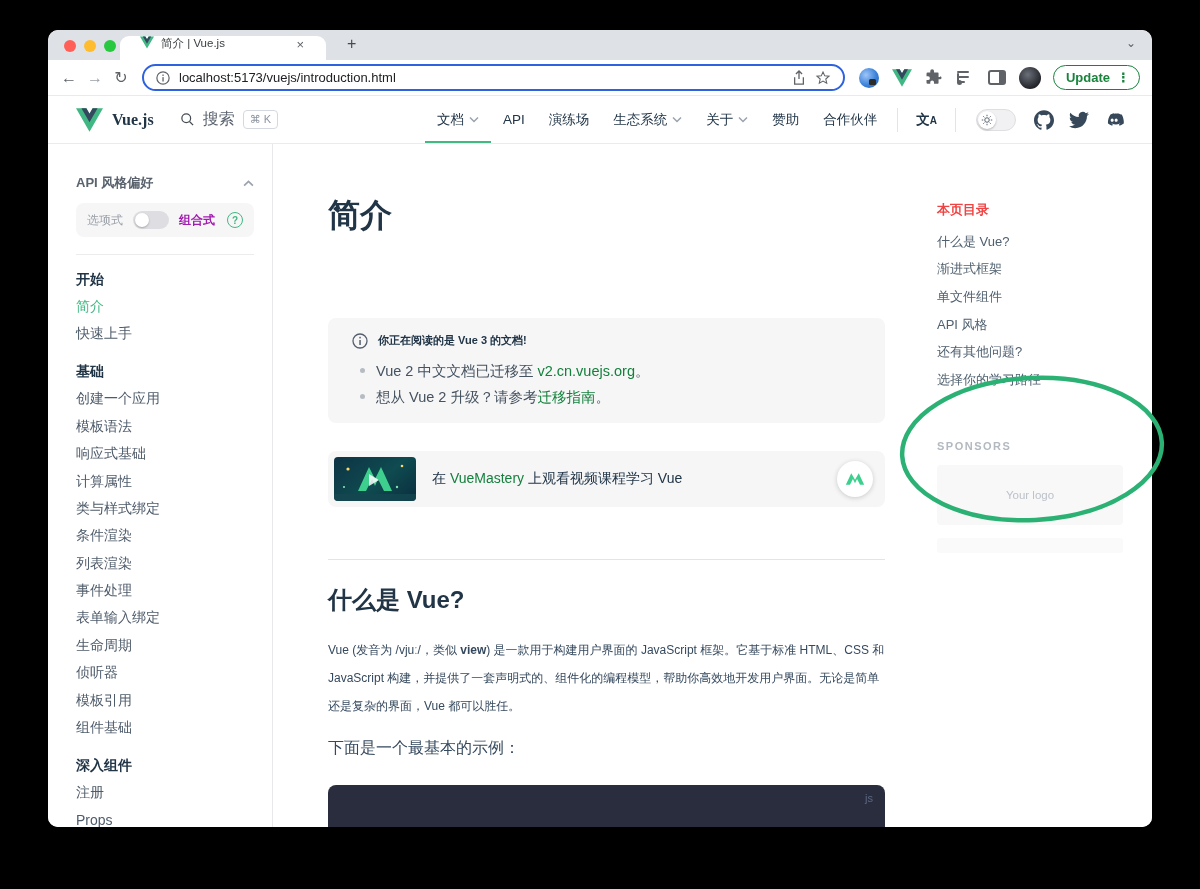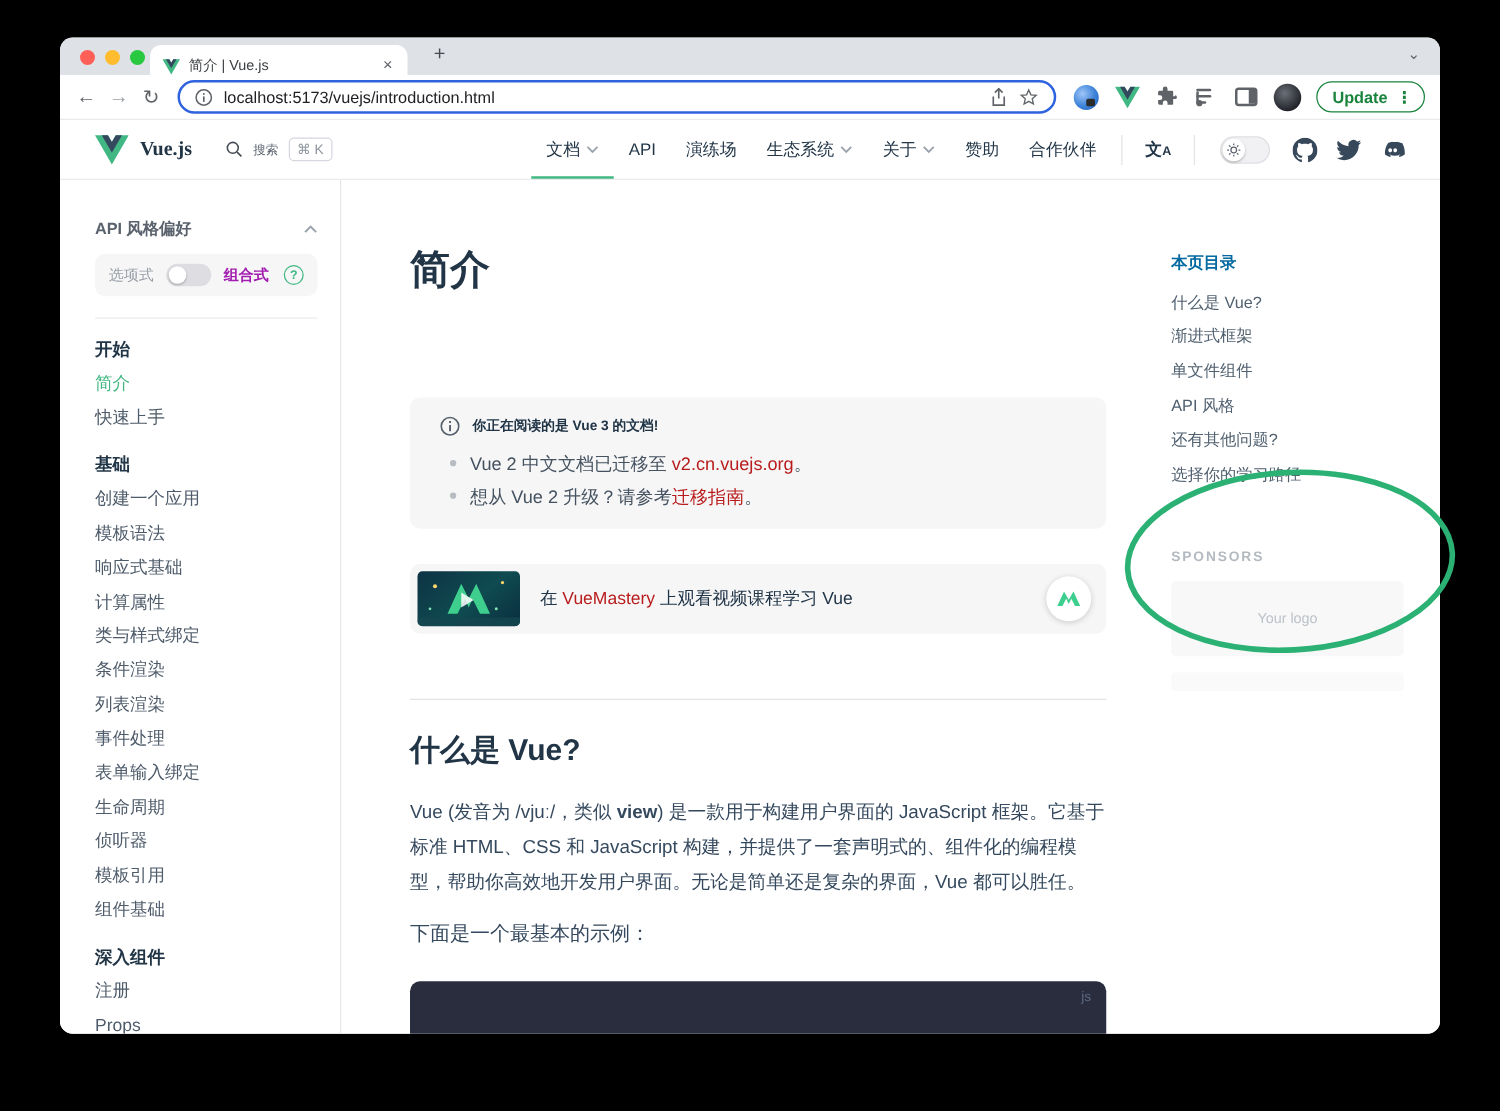--- a/index.html
+++ b/index.html
@@ -16,7 +16,7 @@
   .light { width:12px; height:12px; border-radius:50%; }
   .light.red{background:#ff5f57;} .light.yellow{background:#febc2e;} .light.green{background:#28c840;}
   .tab { position:absolute; left:72px; top:6px; width:206px; height:24px; background:#fff;
-    border-radius:9px 9px 0 0; display:flex; align-items:flex-end; padding:0 10px; }
+    border-radius:9px 9px 0 0; display:flex; align-items:flex-start; padding:0 20px; }
   .tab-fav { width:14px; height:13px; flex:0 0 auto; }
   .tab-title { font-size:11.5px; color:#3c4043; margin-left:7px; flex:1;
     white-space:nowrap; overflow:hidden; }

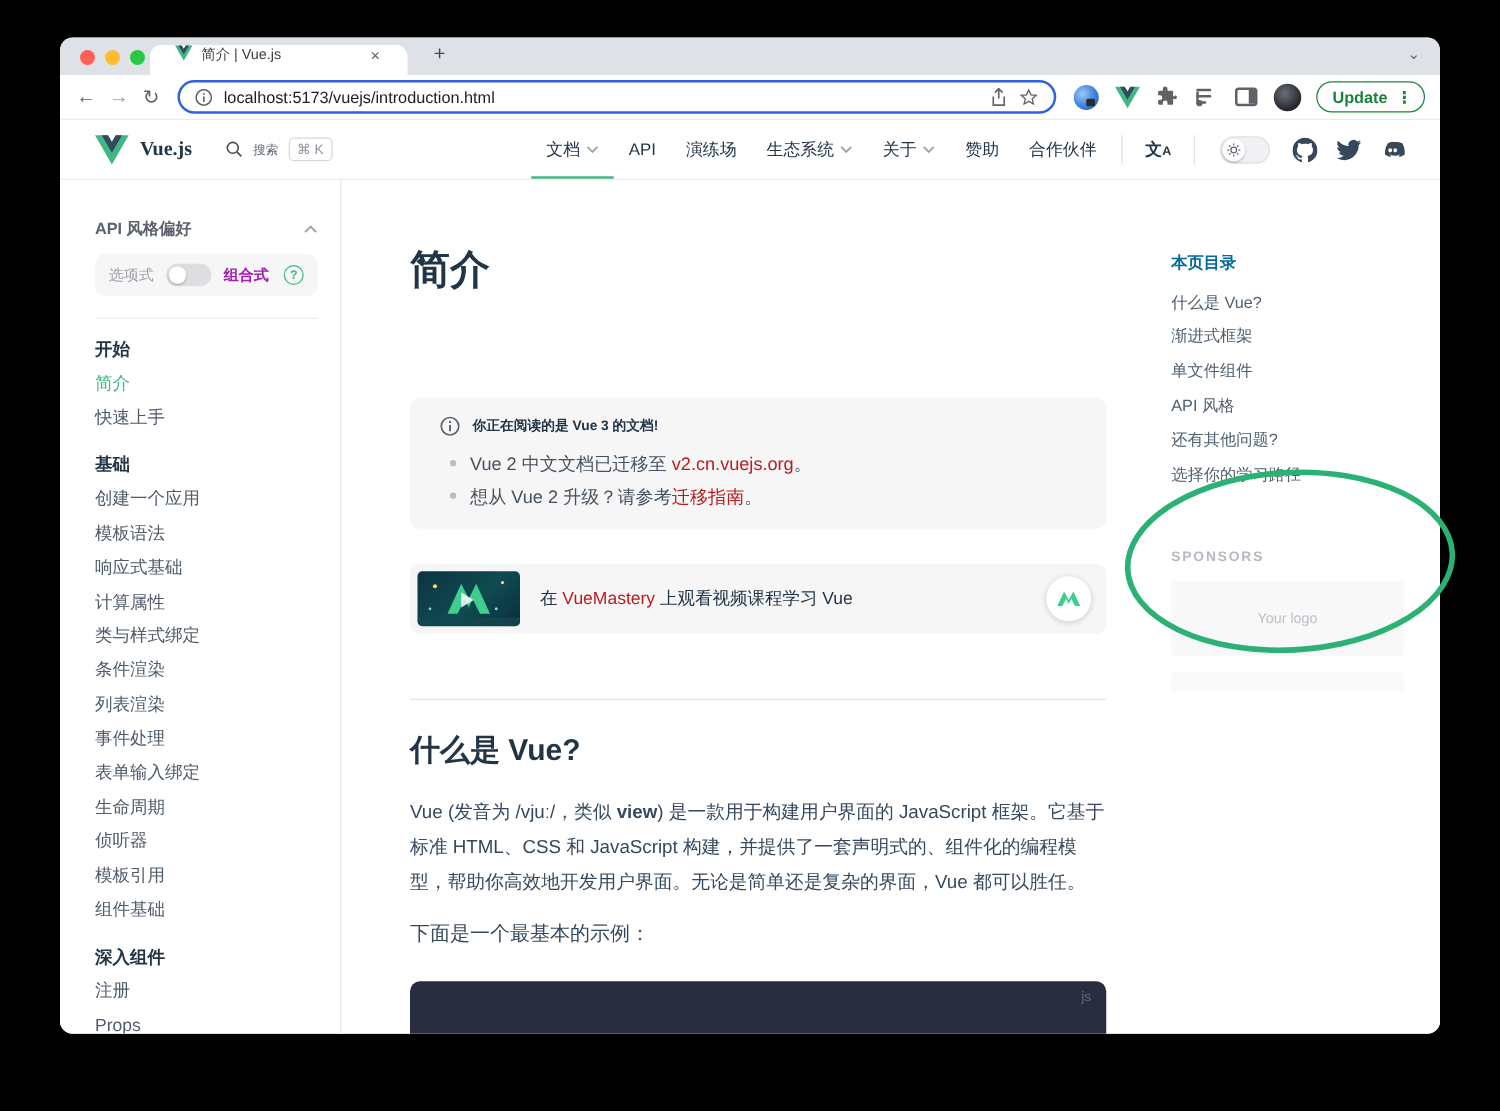--- a/index.html
+++ b/index.html
@@ -57,7 +57,7 @@
   .brand { display:flex; align-items:center; gap:9px;font-family:Liberation Serif, serif; }
   .brand-name { font-size:16px; font-weight:700; color:#213547; }
   .search { display:flex; align-items:center; gap:8px; margin-left:26px; }
-  .search-label { font-size:10px; color:#5c6470; }
+  .search-label { font-size:16px; color:#5c6470; }
   .kbd { border:1px solid #d5d8de; border-radius:4px; font-size:11px; color:#8e95a0;
     padding:2px 6px; background:#fff; }
   .main-nav { margin-left:auto; display:flex; align-items:center; height:100%; }

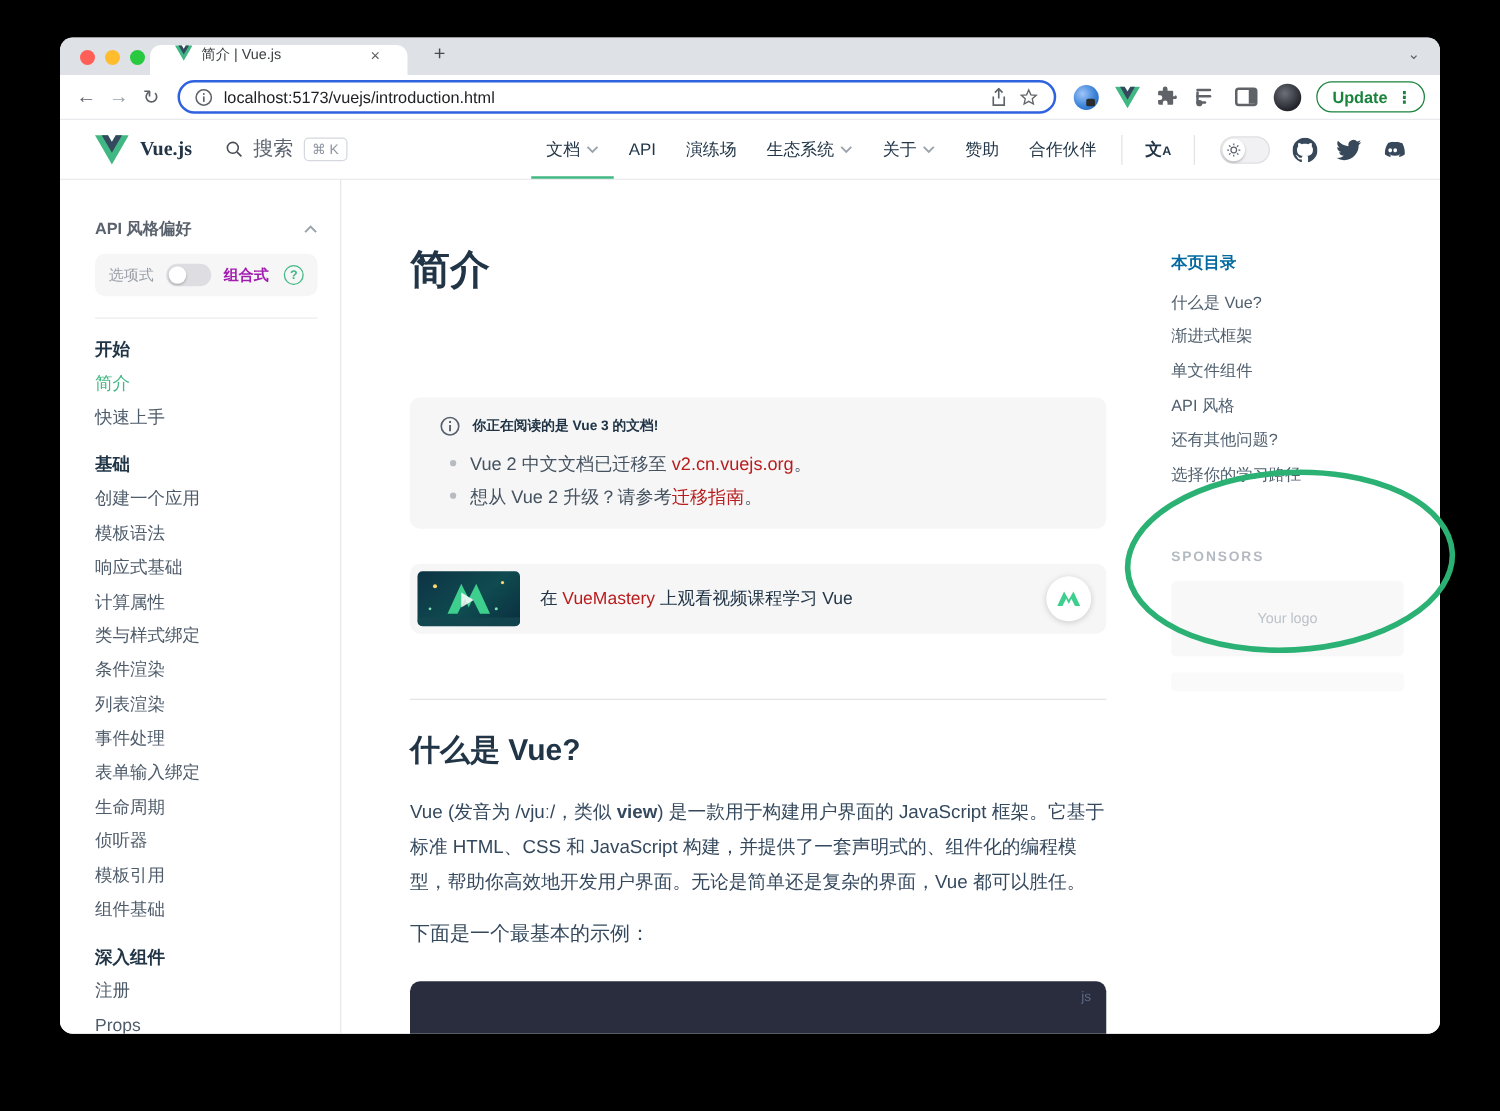--- a/index.html
+++ b/index.html
@@ -127,7 +127,7 @@
 
   
   .aside { position:absolute; left:889px; top:0; width:215px; }
-  .toc-title { margin-top:57px; font-size:13px; font-weight:700; color:#0369a1; }
+  .toc-title { margin-top:57px; font-size:13px; font-weight:700; color:#ef4444; }
   .toc { margin-top:9px; list-style:none; }
   .toc li { font-size:13px; color:#50606f; padding:4.8px 0; }
   .sponsors-label { margin-top:46px; font-size:11px; font-weight:700; letter-spacing:1.5px;

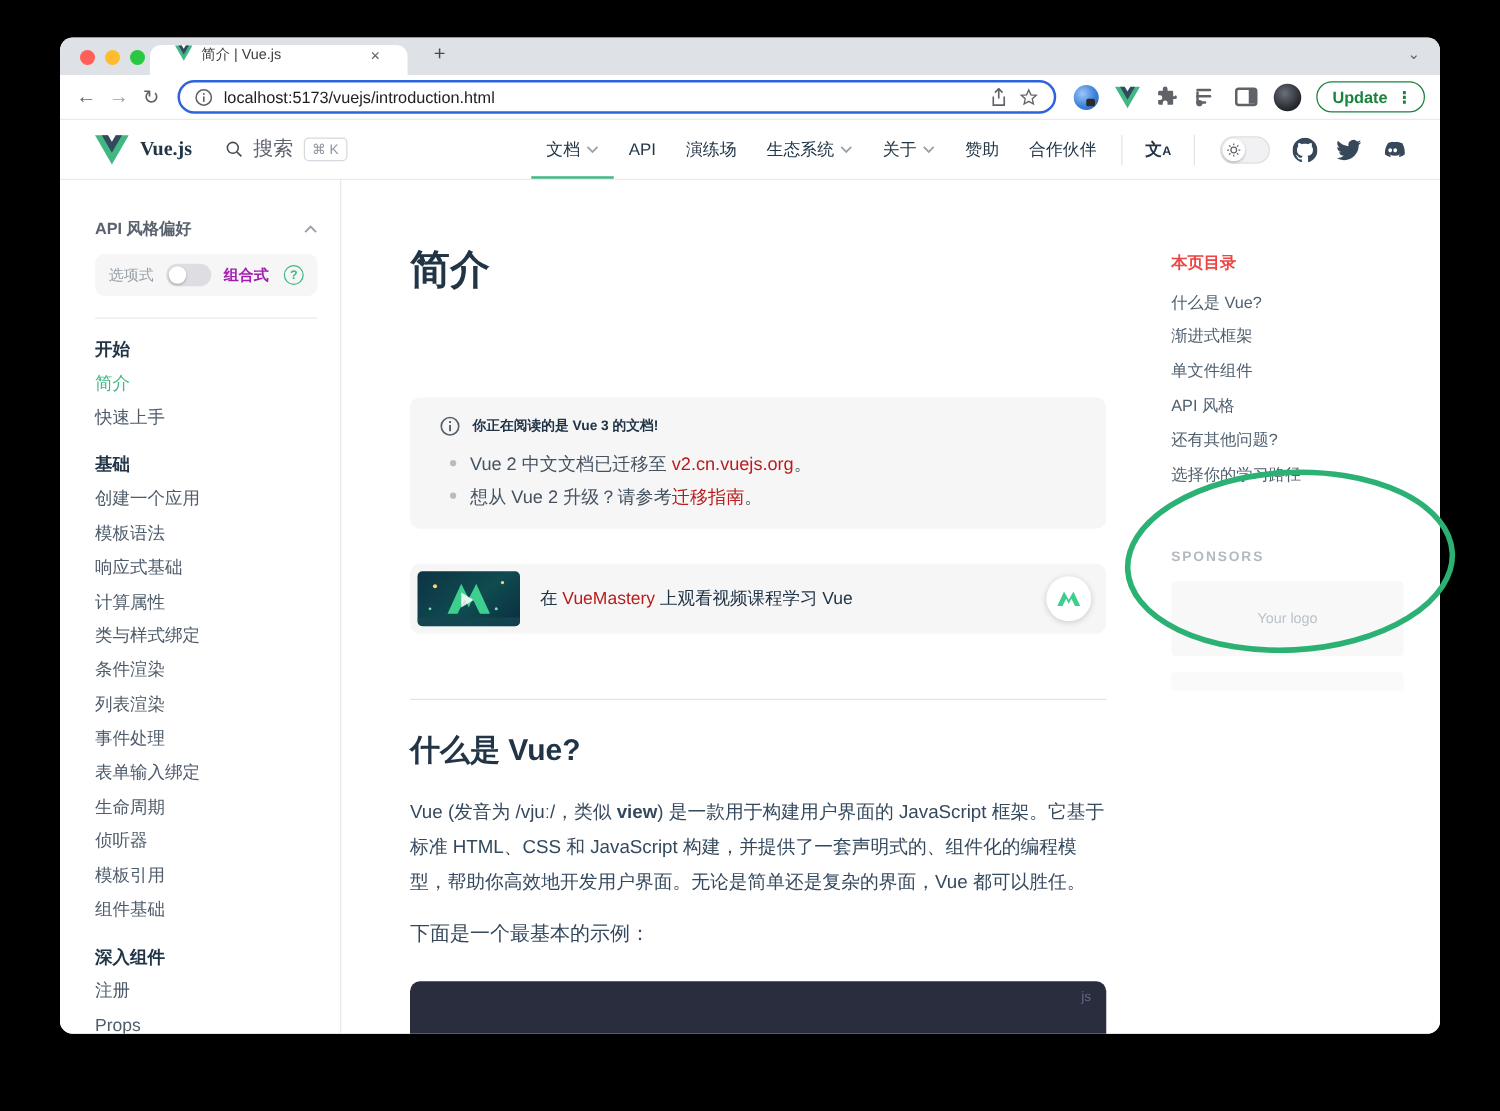--- a/index.html
+++ b/index.html
@@ -108,7 +108,7 @@
     padding:3.5px 0; }
   .dot { width:5px; height:5px; border-radius:50%; background:#b7bcc2; flex:0 0 auto;
     position:relative; top:-3px; }
-  .glink { color:#b91c1c;margin-top:43px; }
+  .glink { color:#15803d;margin-top:43px; }
   .banner { margin-top:28px; background:#f6f6f7; border-radius:8px; height:56px;
     display:flex; align-items:center; padding:0 12px 0 6px; gap:16px; }
   .vm-thumb { width:82px; height:44px; border-radius:4px; overflow:hidden; position:relative;

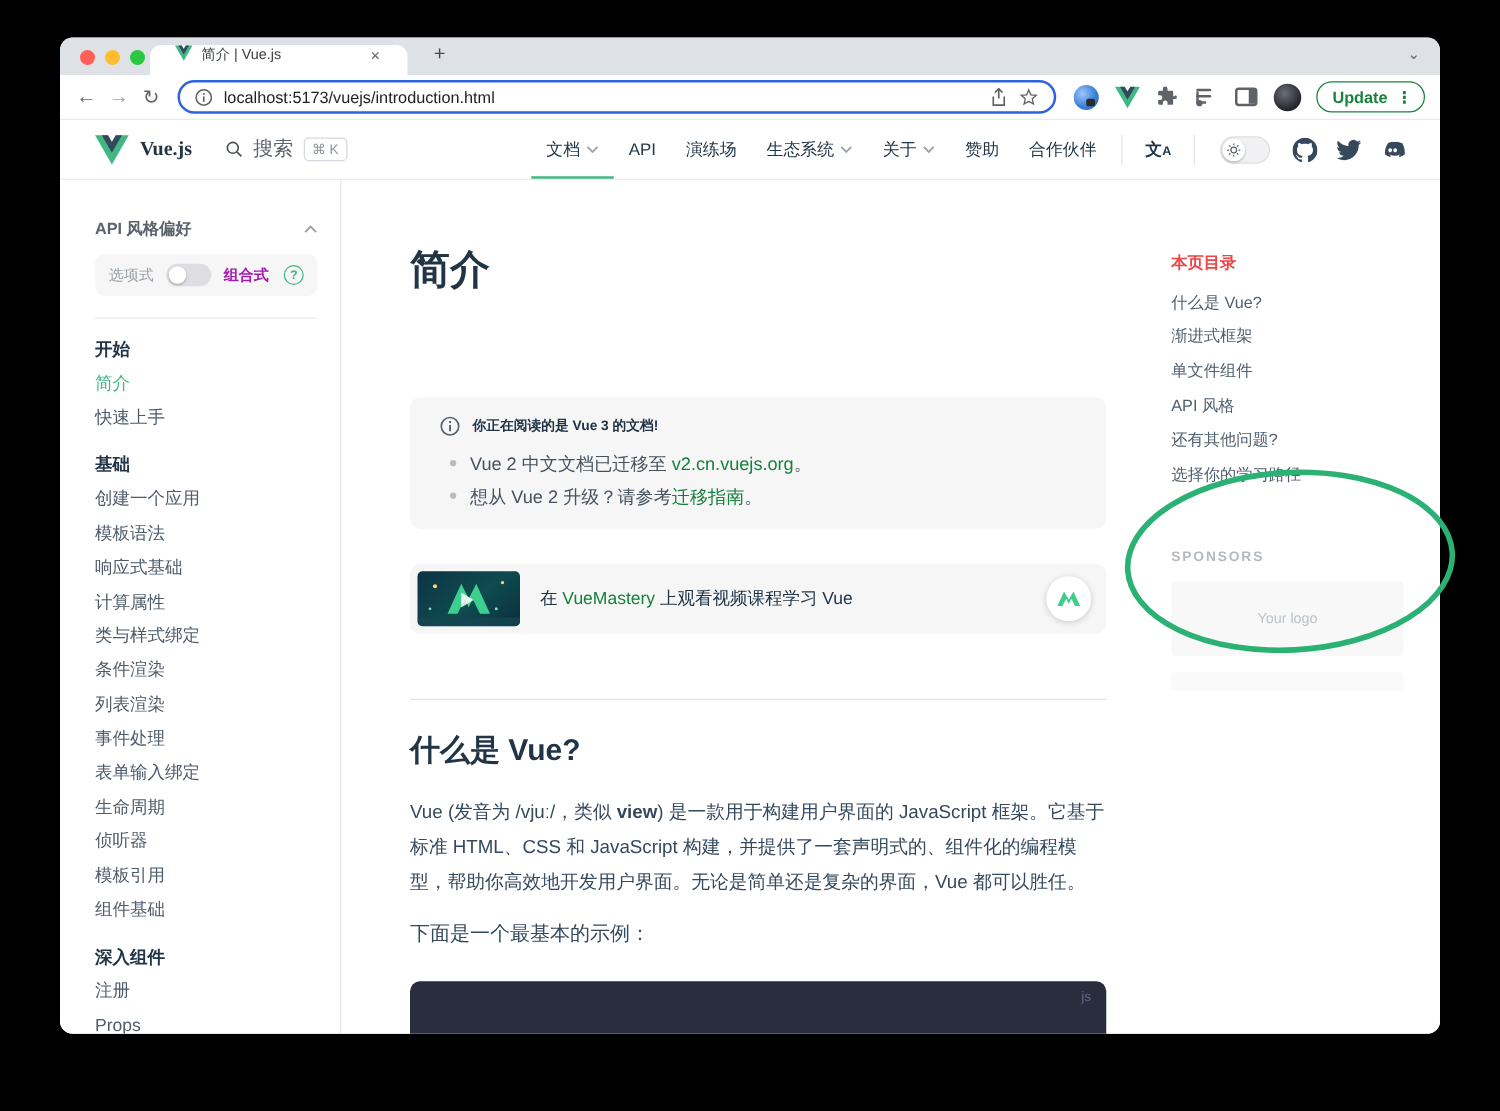--- a/index.html
+++ b/index.html
@@ -118,7 +118,7 @@
     box-shadow:0 1px 5px rgba(0,0,0,.18); display:flex; align-items:center; justify-content:center; }
   .rule { border:none; border-top:1px solid #e4e4e7; margin:52px 0 0; }
   .h2 { margin-top:24px; font-size:24px; font-weight:700; color:#213547; }
-  .para { margin-top:20px; font-size:15px; line-height:28px; color:#35495e; }
+  .para { margin-top:20px; font-size:12px; line-height:28px; color:#35495e; }
   .para b { font-weight:700; }
   .para2 { margin-top:14px; font-size:16px; line-height:28px; color:#35495e; }
   .code-block { margin-top:23px; background:#292d3e; border-radius:8px; position:relative;

